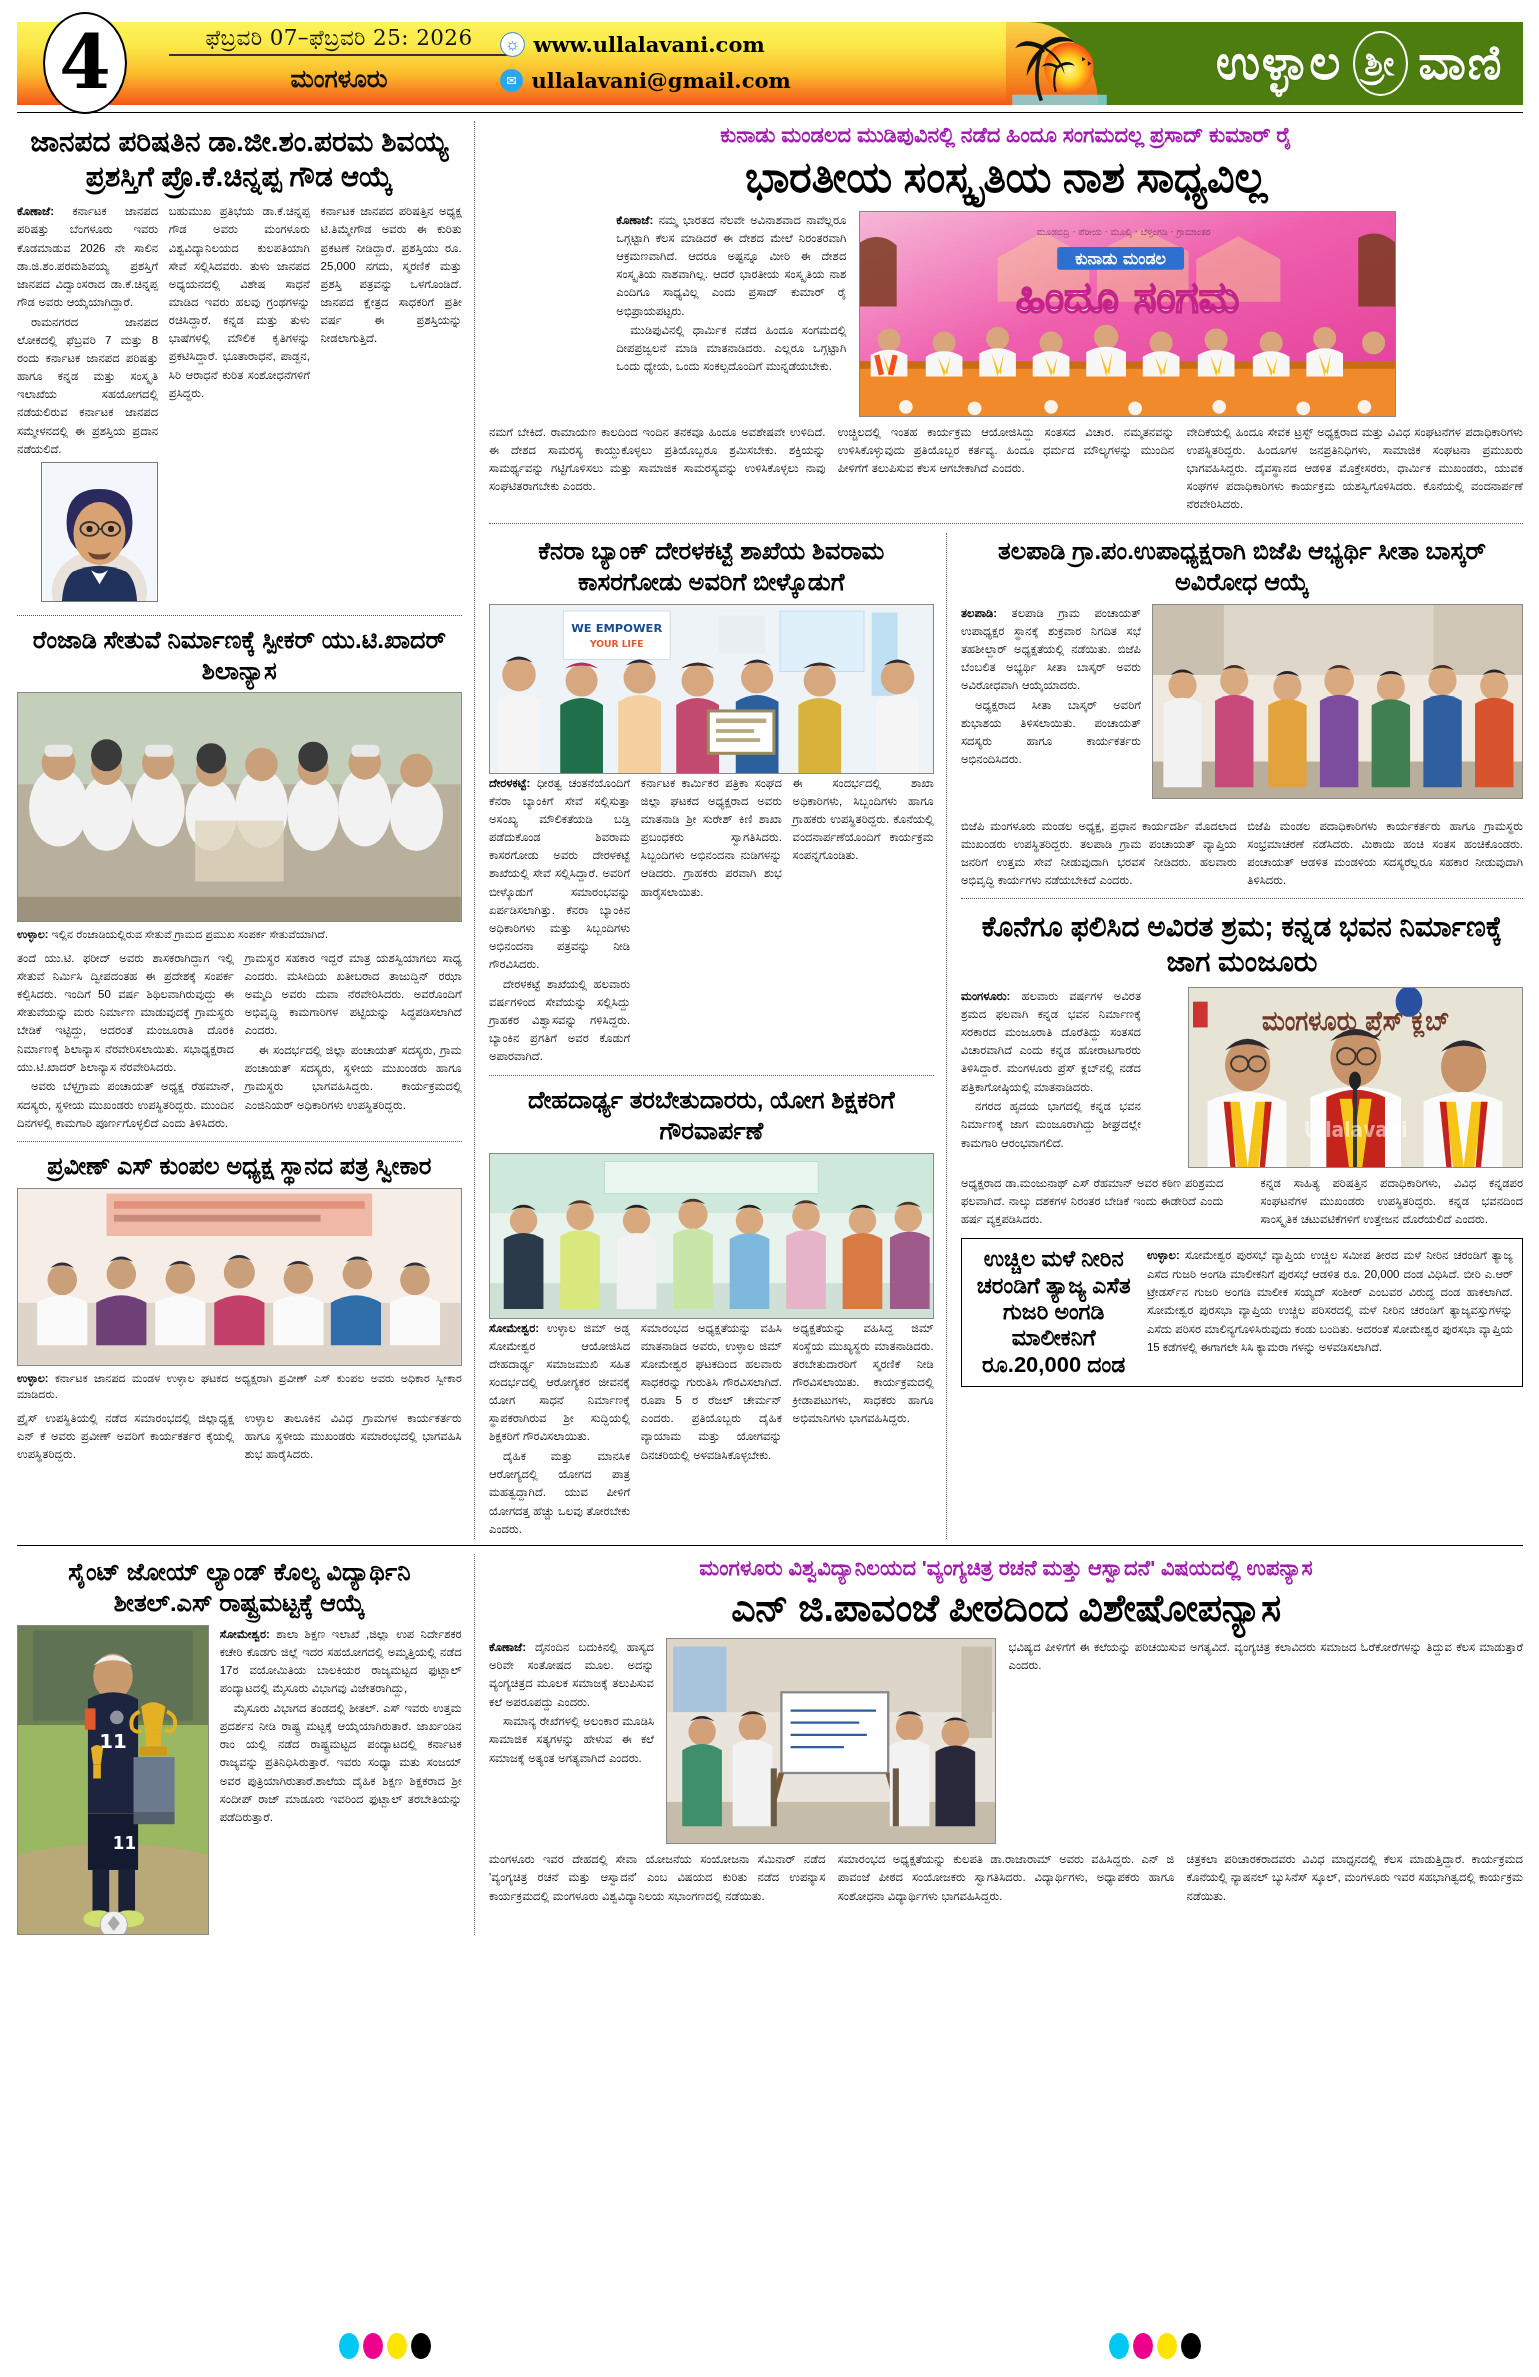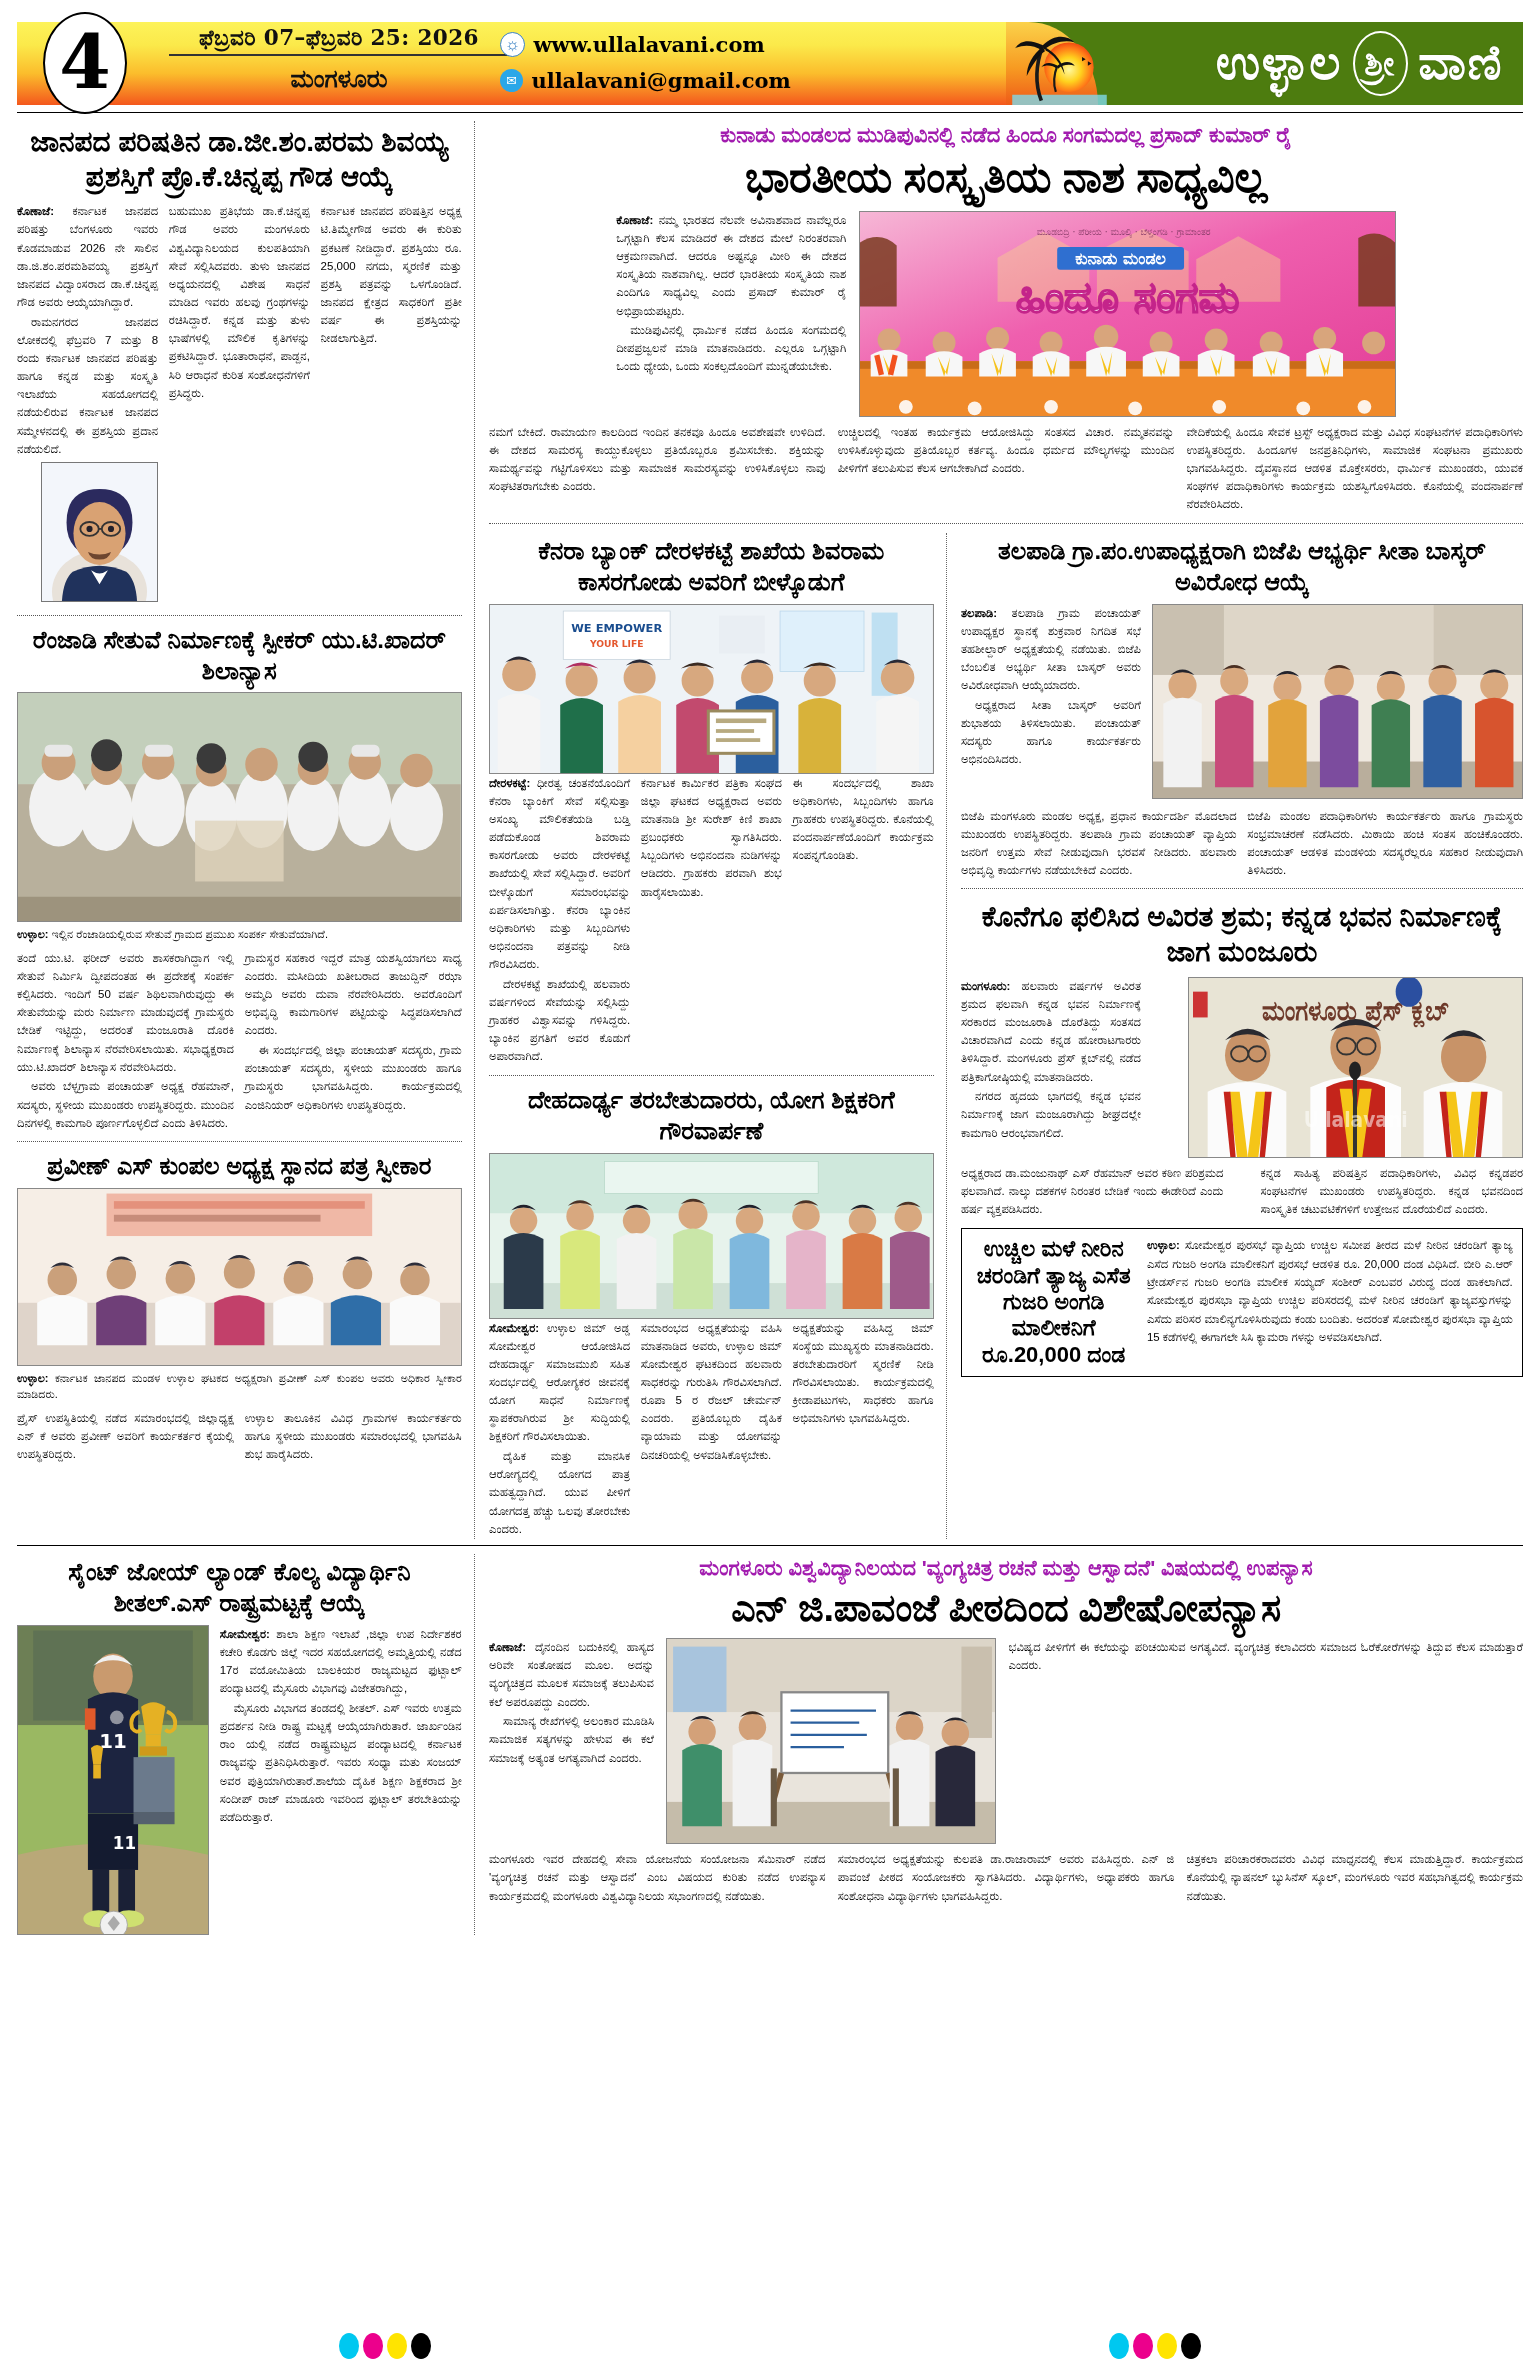--- a/index.html
+++ b/index.html
@@ -61,7 +61,7 @@
   }
   .mast-dateline{
     font-family:"DejaVu Serif",serif;
-    font-weight:bold;
+    font-weight:normal;
     font-size:21.5px;
     letter-spacing:0.4px;
     color:#111;

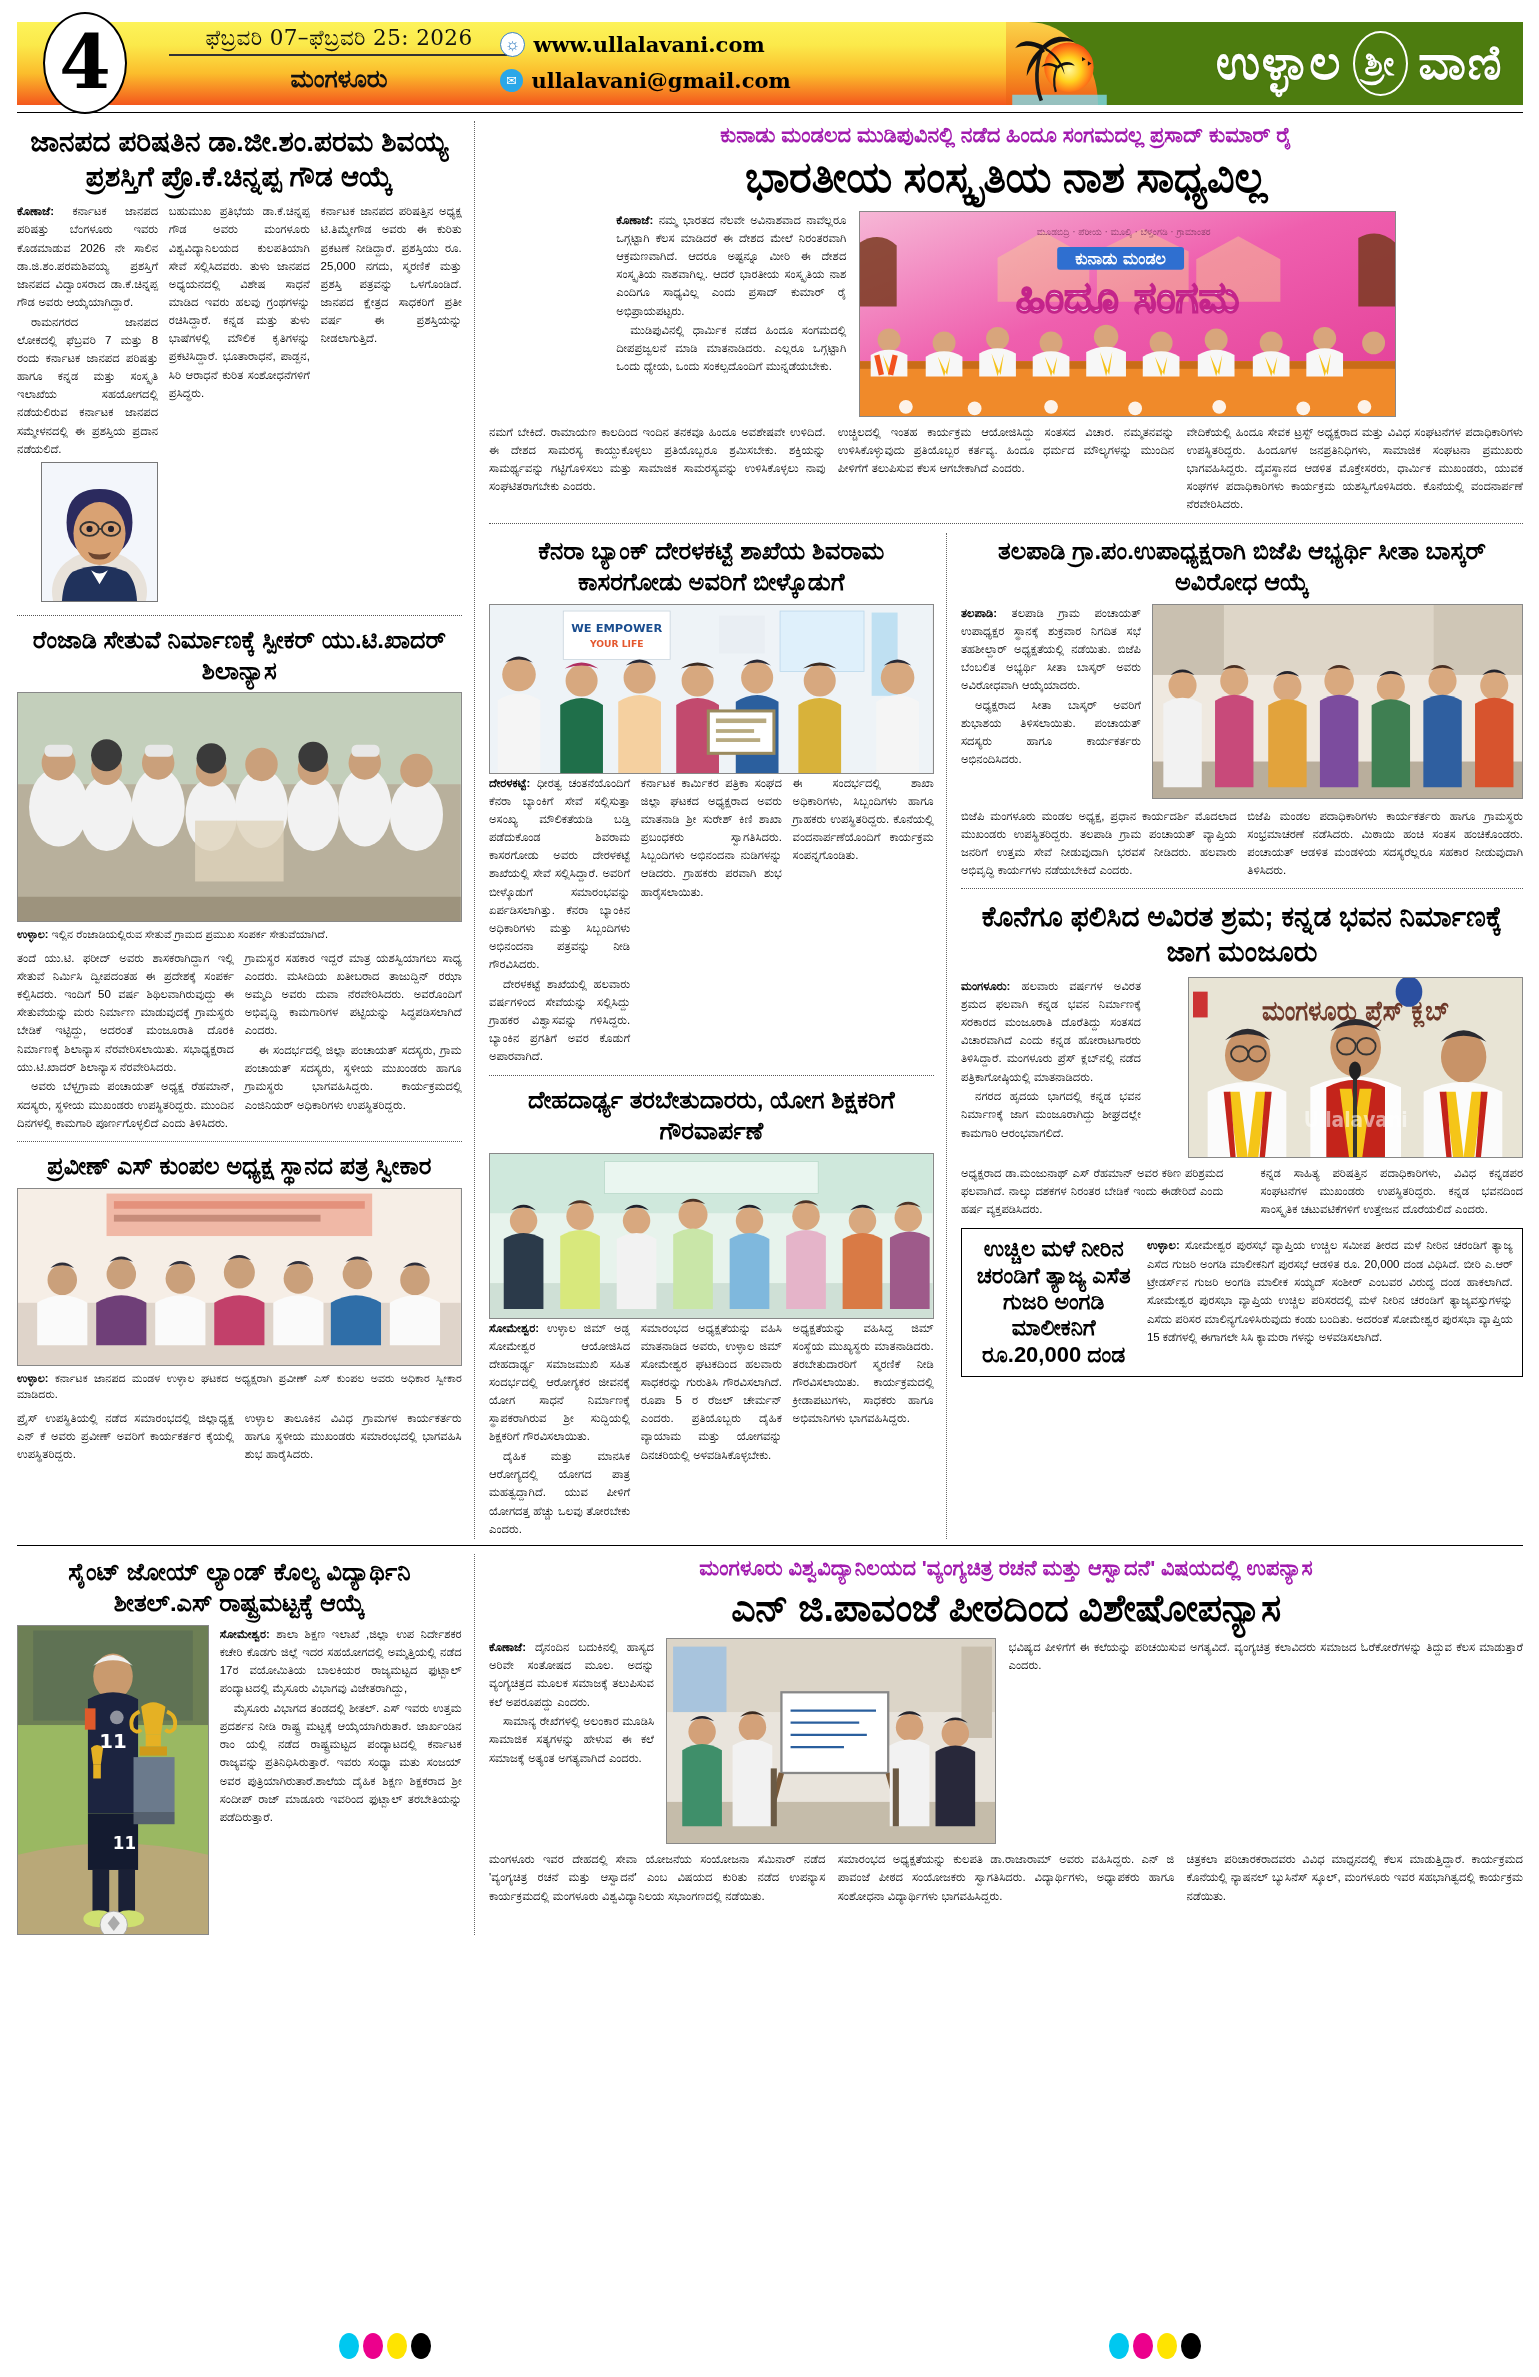--- a/index.html
+++ b/index.html
@@ -757,7 +757,7 @@
                   </div>
                 </div>
               </div>
-              <div class="subcols" style="margin-top:8px;">
+              <div class="subcols" style="margin-top:18px;">
                 <div>
                     <div class="body-txt sm">
                   <p class="first">ಬಿಜೆಪಿ ಮಂಗಳೂರು ಮಂಡಲ ಅಧ್ಯಕ್ಷ, ಪ್ರಧಾನ ಕಾರ್ಯದರ್ಶಿ ಮೊದಲಾದ ಮುಖಂಡರು ಉಪಸ್ಥಿತರಿದ್ದರು. ತಲಪಾಡಿ ಗ್ರಾಮ ಪಂಚಾಯತ್ ವ್ಯಾಪ್ತಿಯ ಜನರಿಗೆ ಉತ್ತಮ ಸೇವೆ ನೀಡುವುದಾಗಿ ಭರವಸೆ ನೀಡಿದರು. ಹಲವಾರು ಅಭಿವೃದ್ಧಿ ಕಾರ್ಯಗಳು ನಡೆಯಬೇಕಿದೆ ಎಂದರು.</p>

